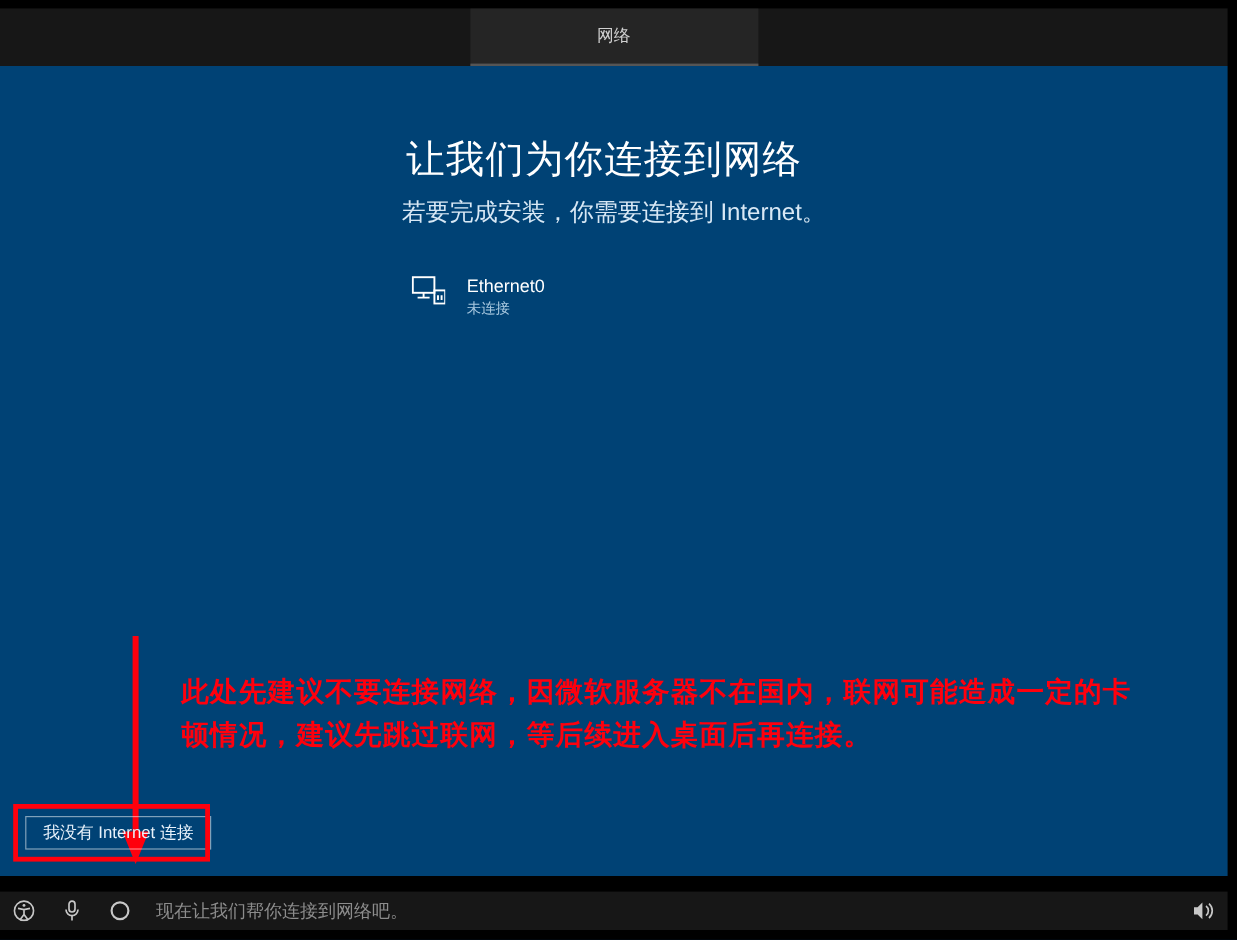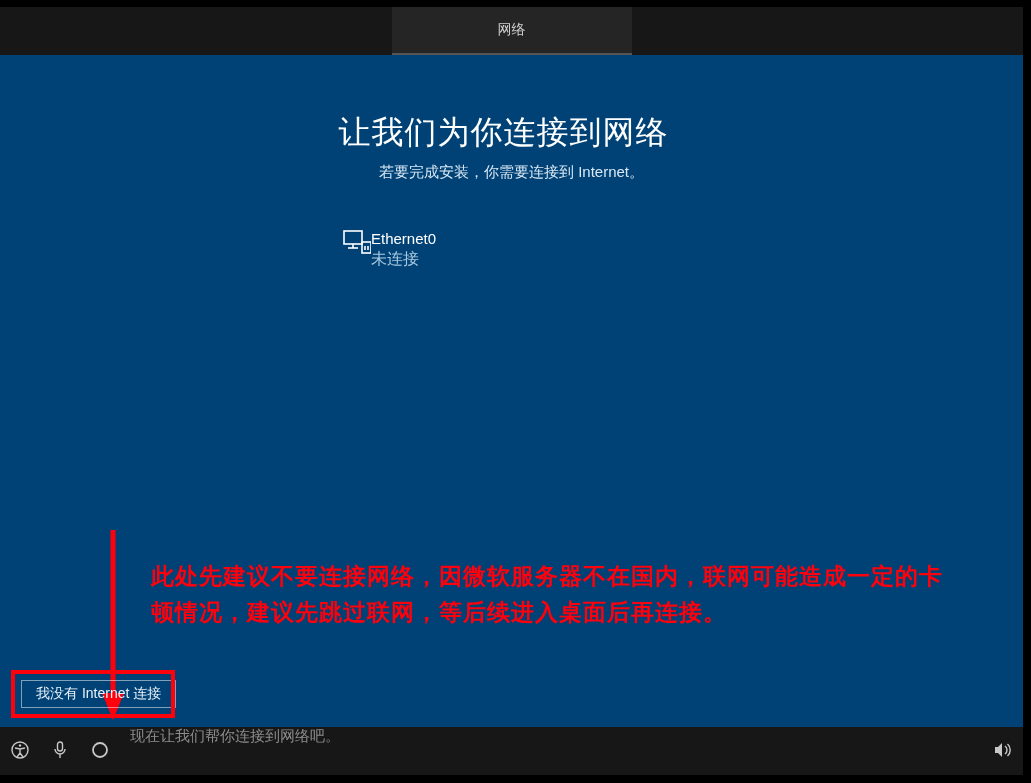--- a/index.html
+++ b/index.html
@@ -54,7 +54,7 @@
       top: 108px; left: 0; right: 0;
       text-align: center;
       color: #d8e8f5;
-      font-size: 15px;
+      font-size: 20px;
     }
     .netitem {
       position: absolute;

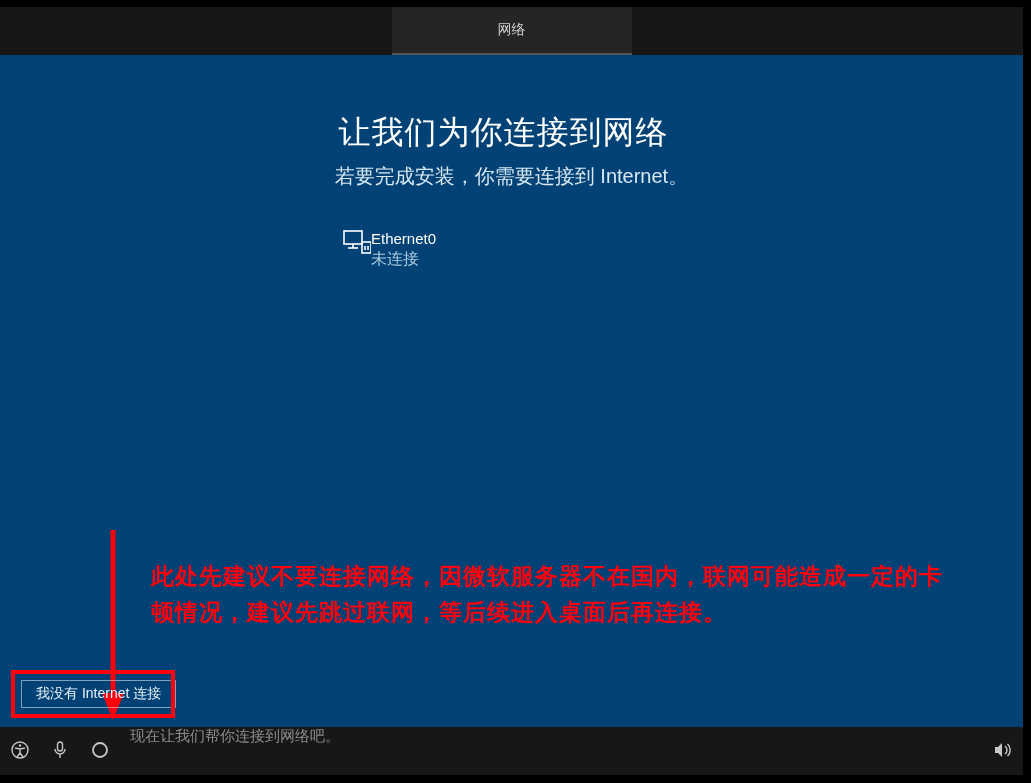--- a/index.html
+++ b/index.html
@@ -61,6 +61,7 @@
       top: 175px; left: 343px;
       display: flex;
       align-items: flex-start;
+      gap: 18px;
       color: #fff;
       cursor: pointer;
     }

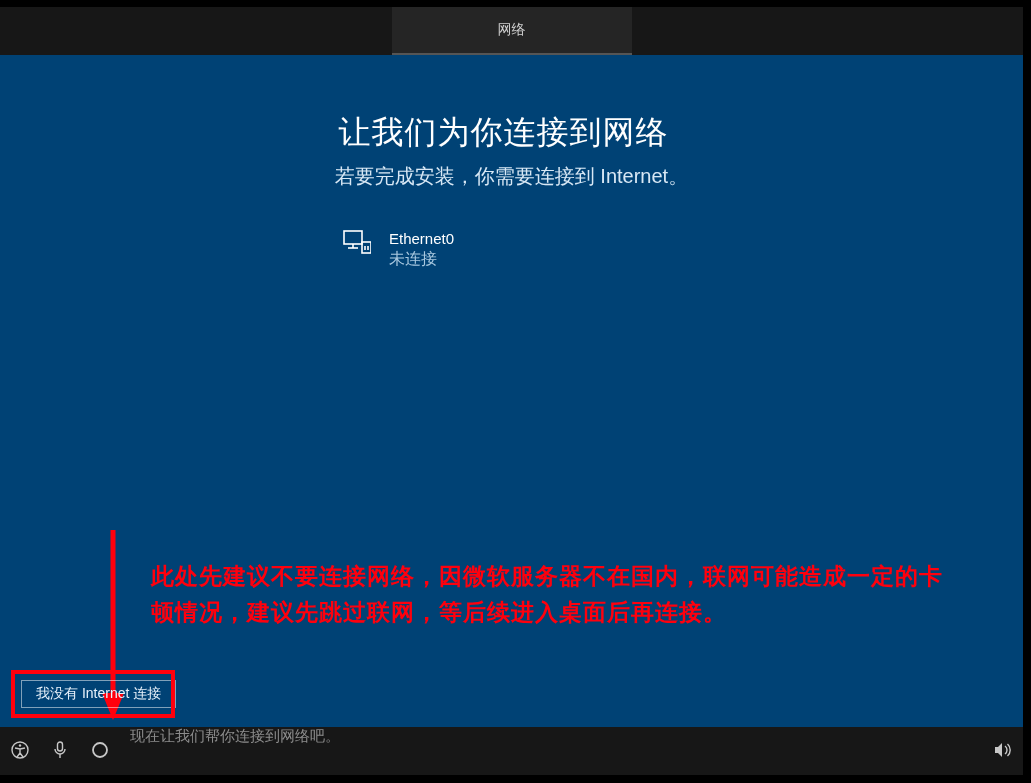--- a/index.html
+++ b/index.html
@@ -66,7 +66,7 @@
       cursor: pointer;
     }
     .netitem .name { font-size: 15px; color: #fff; }
-    .netitem .status { font-size: 16px; color: #a9c9e0; margin-top: 2px; }
+    .netitem .status { font-size: 12px; color: #a9c9e0; margin-top: 2px; }
     .skip-btn {
       position: absolute;
       left: 21px; bottom: 22px;

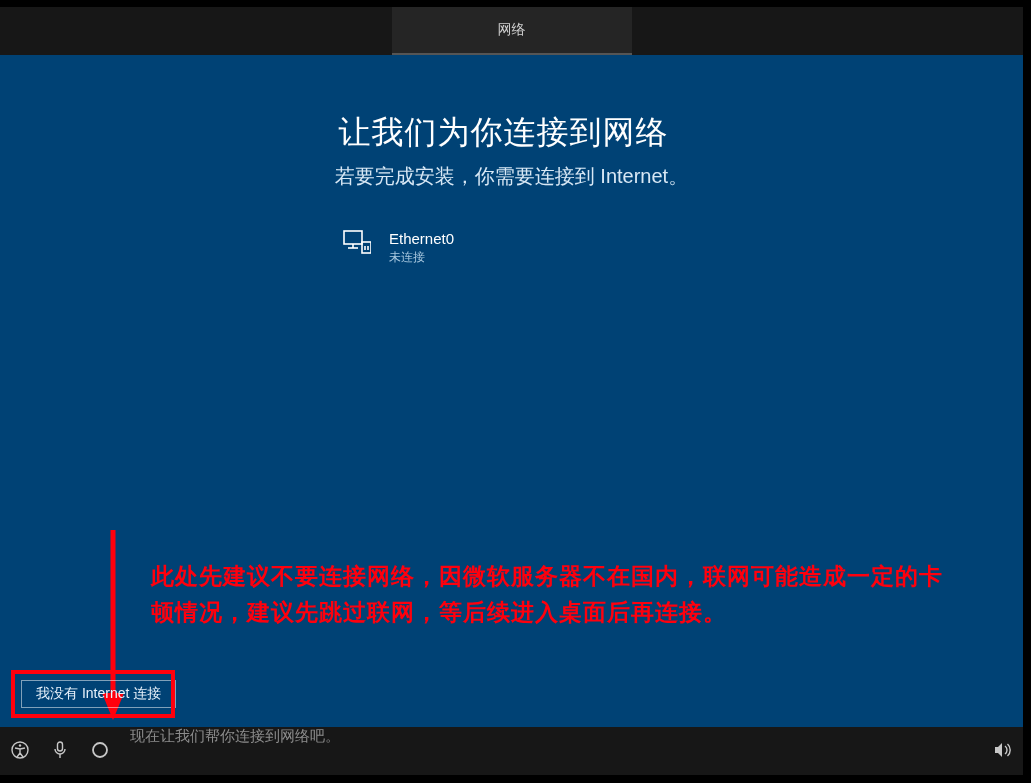--- a/index.html
+++ b/index.html
@@ -101,10 +101,10 @@
     .bottombar {
       position: absolute;
       bottom: 8px; left: 0; right: 8px;
-      height: 48px;
+      height: 32px;
       background: #171717;
       display: flex;
-      align-items: flex-start;
+      align-items: center;
       color: #9a9a9a;
     }
     .bb-icon {

